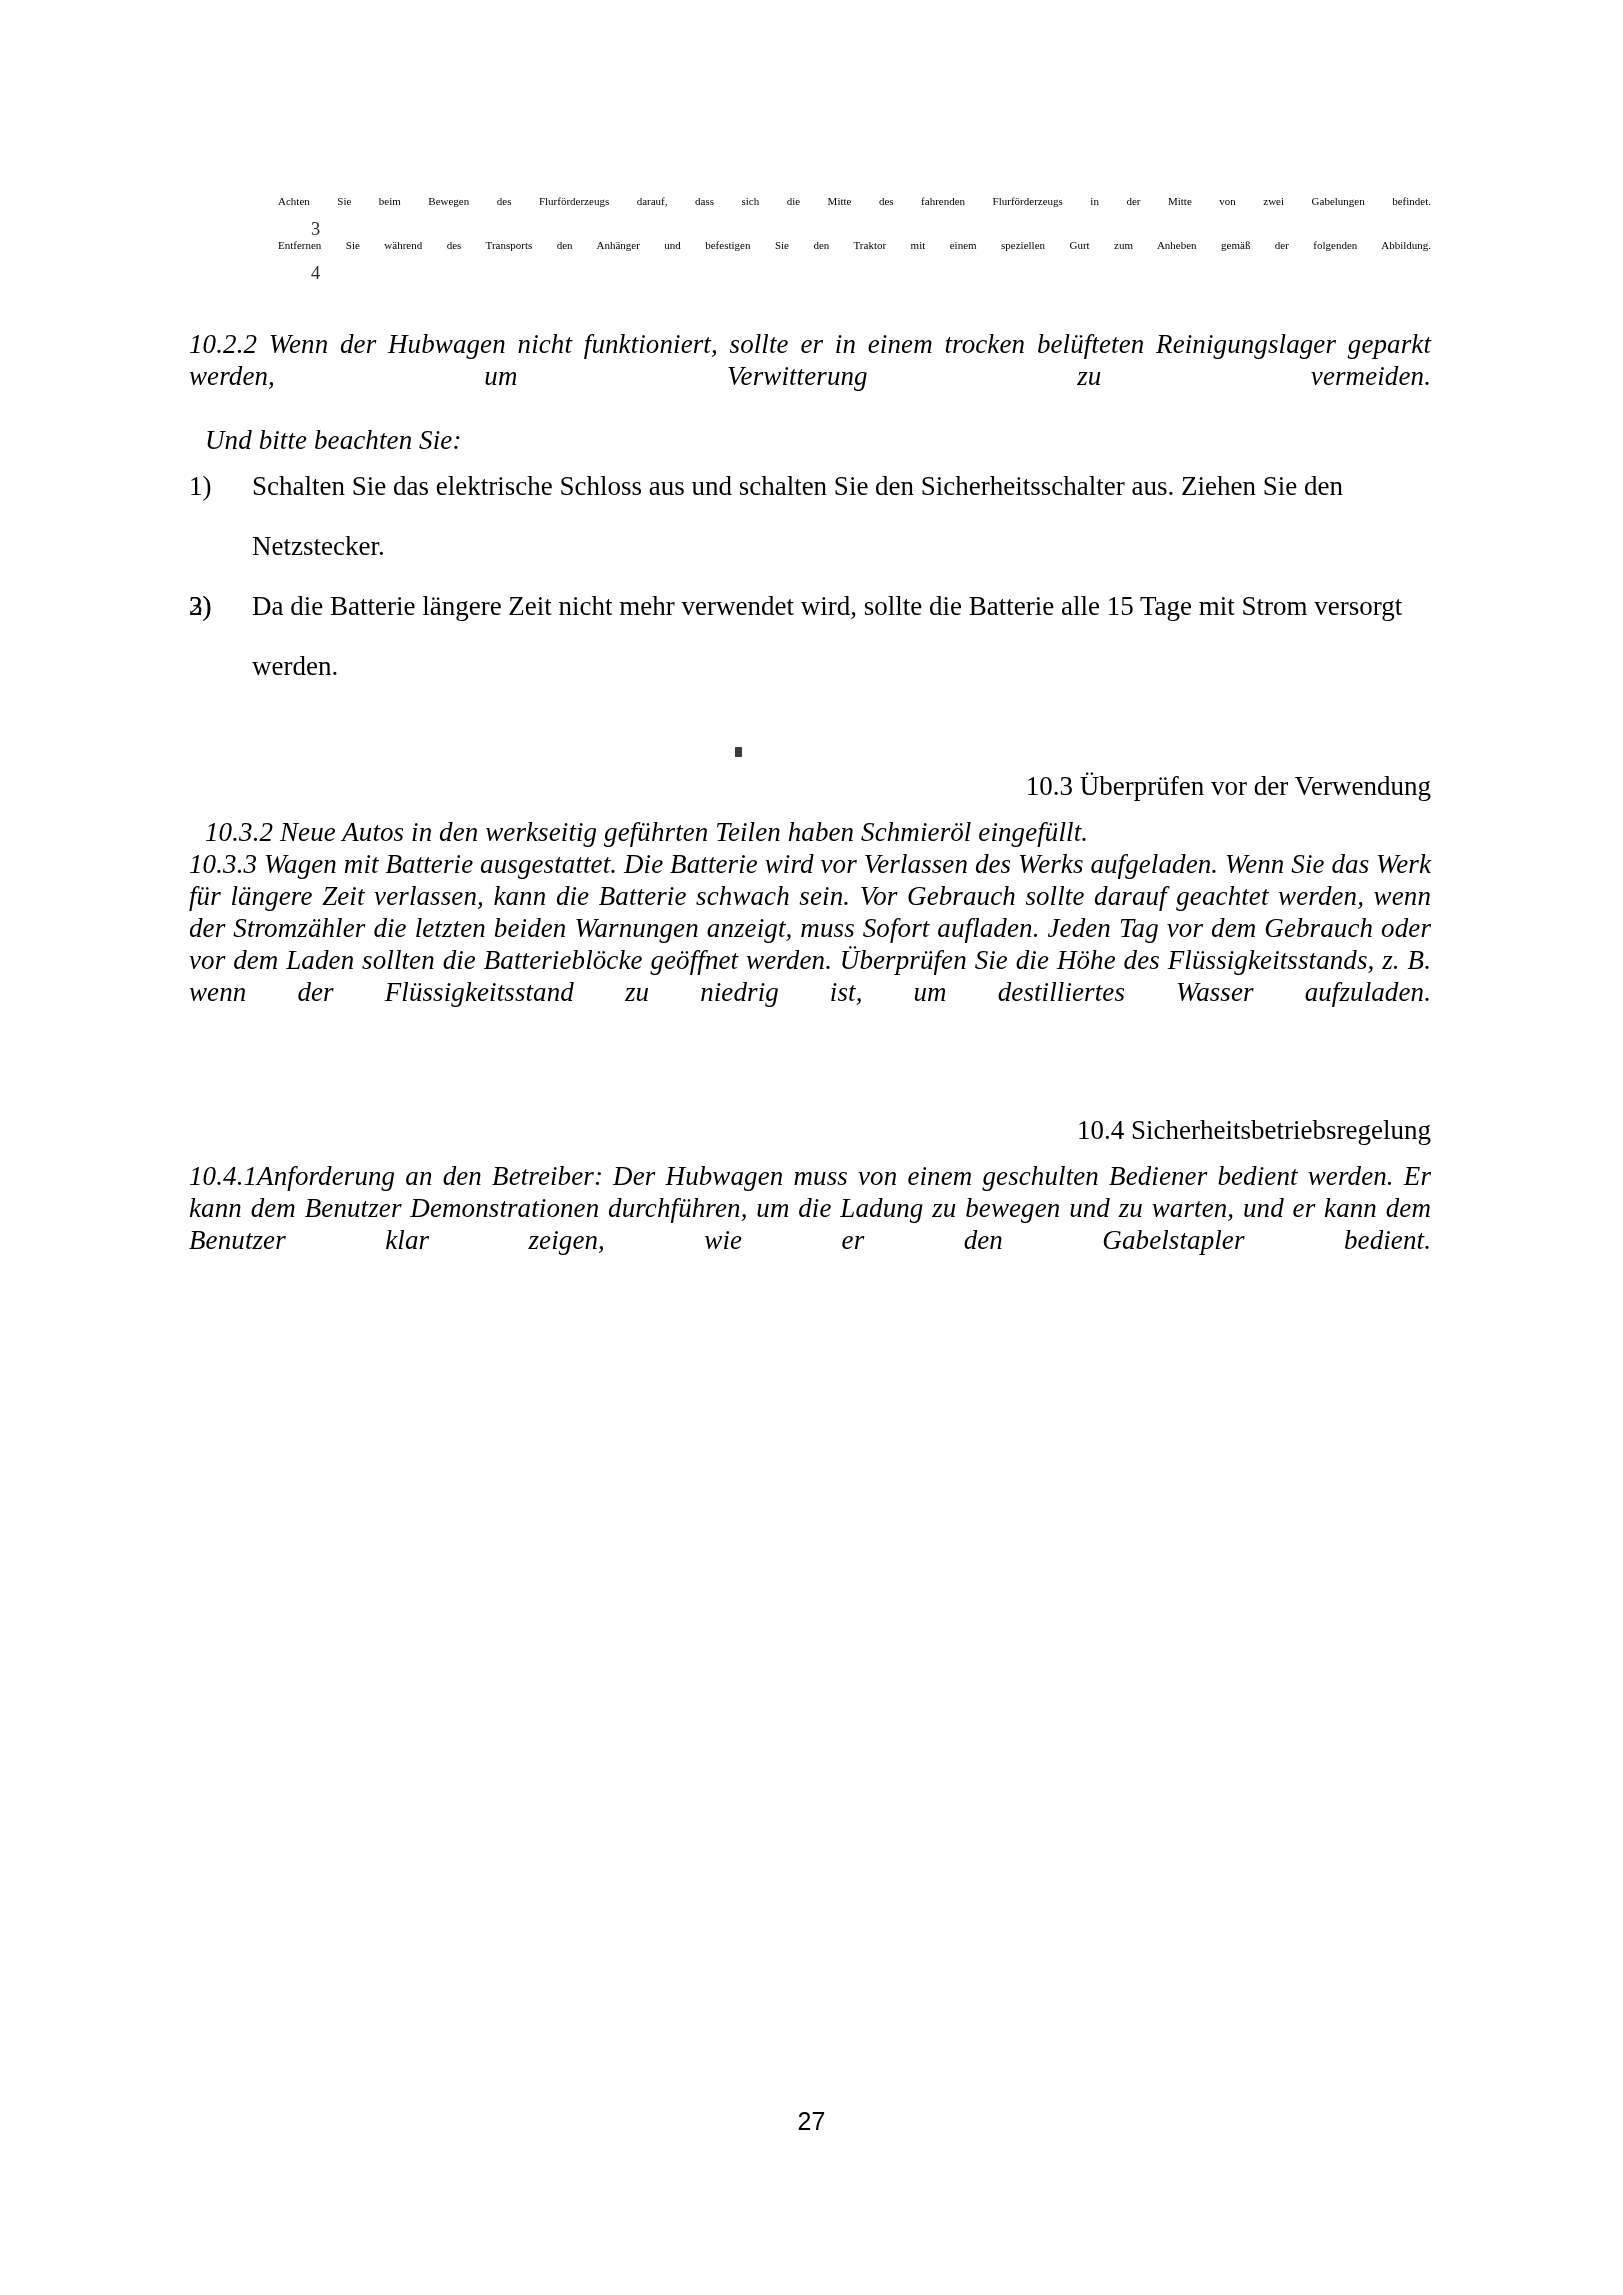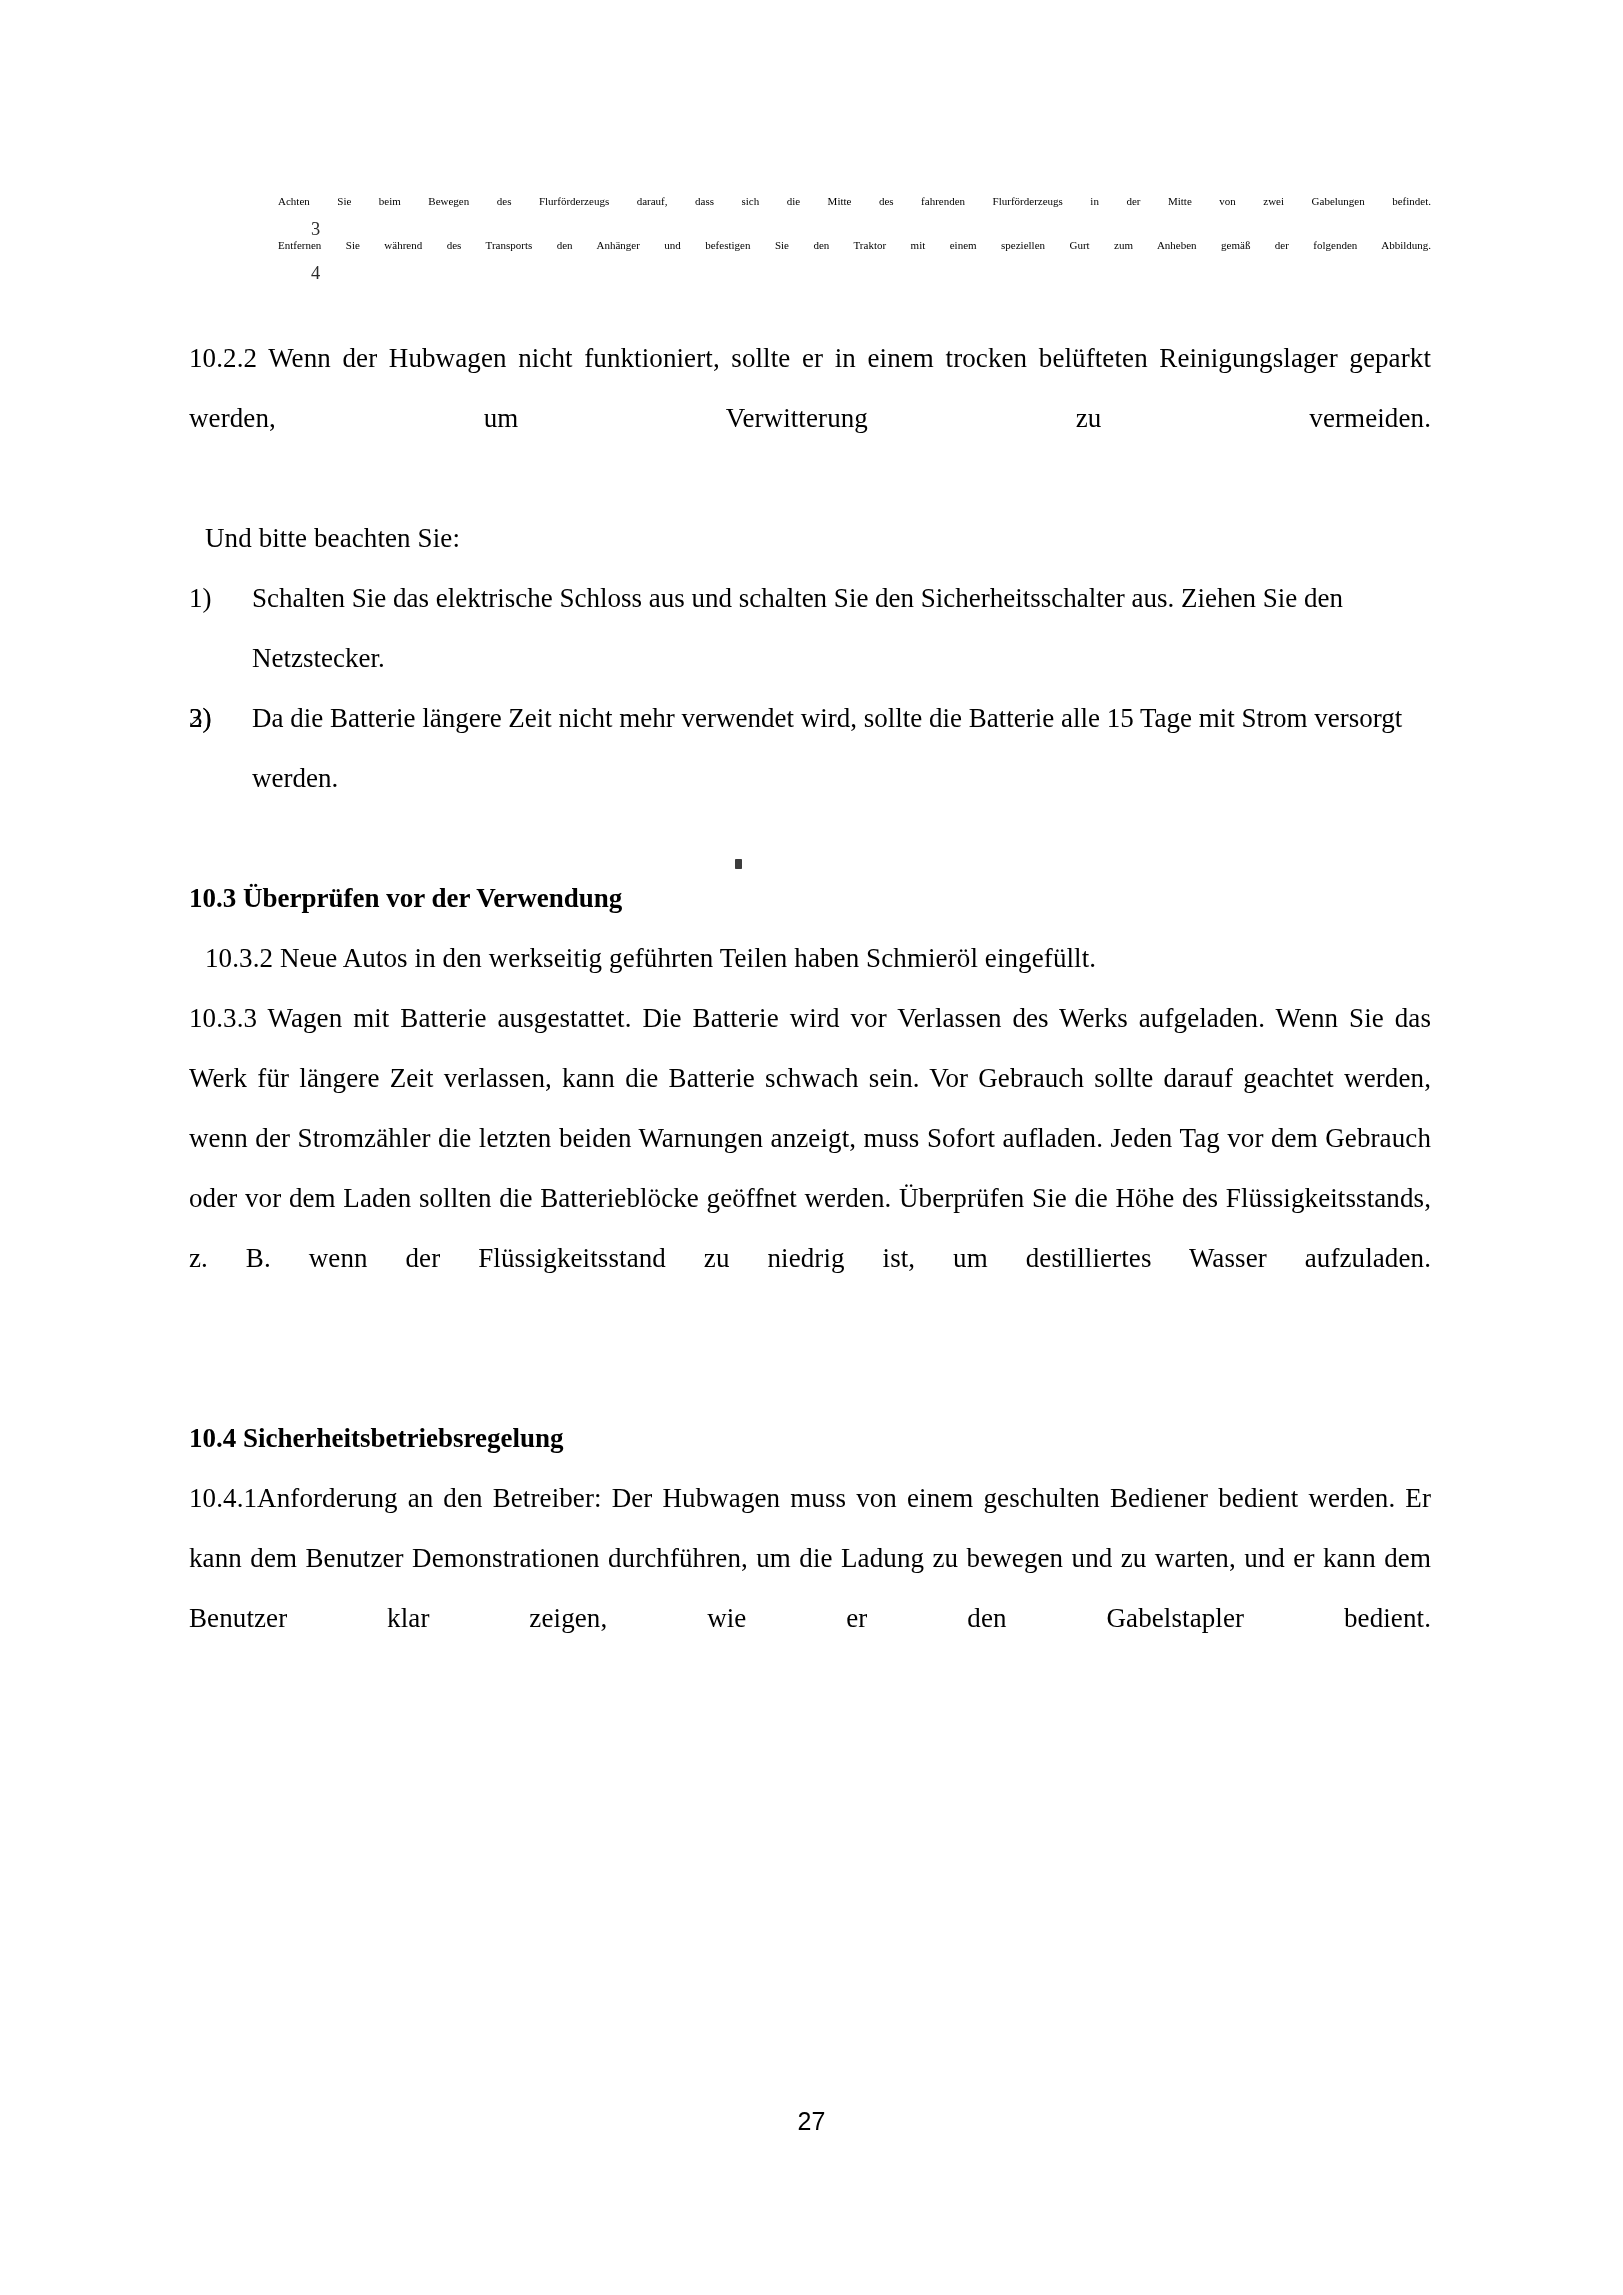--- a/index.html
+++ b/index.html
@@ -34,10 +34,11 @@
   p, .line {
     margin: 0;
     font-size: 27px;
-    line-height: 60px;
+    line-height: 32px;
     text-align: justify;
     text-justify: inter-word;
     letter-spacing: 0.1px;
+    font-style: italic;
   }
 
   

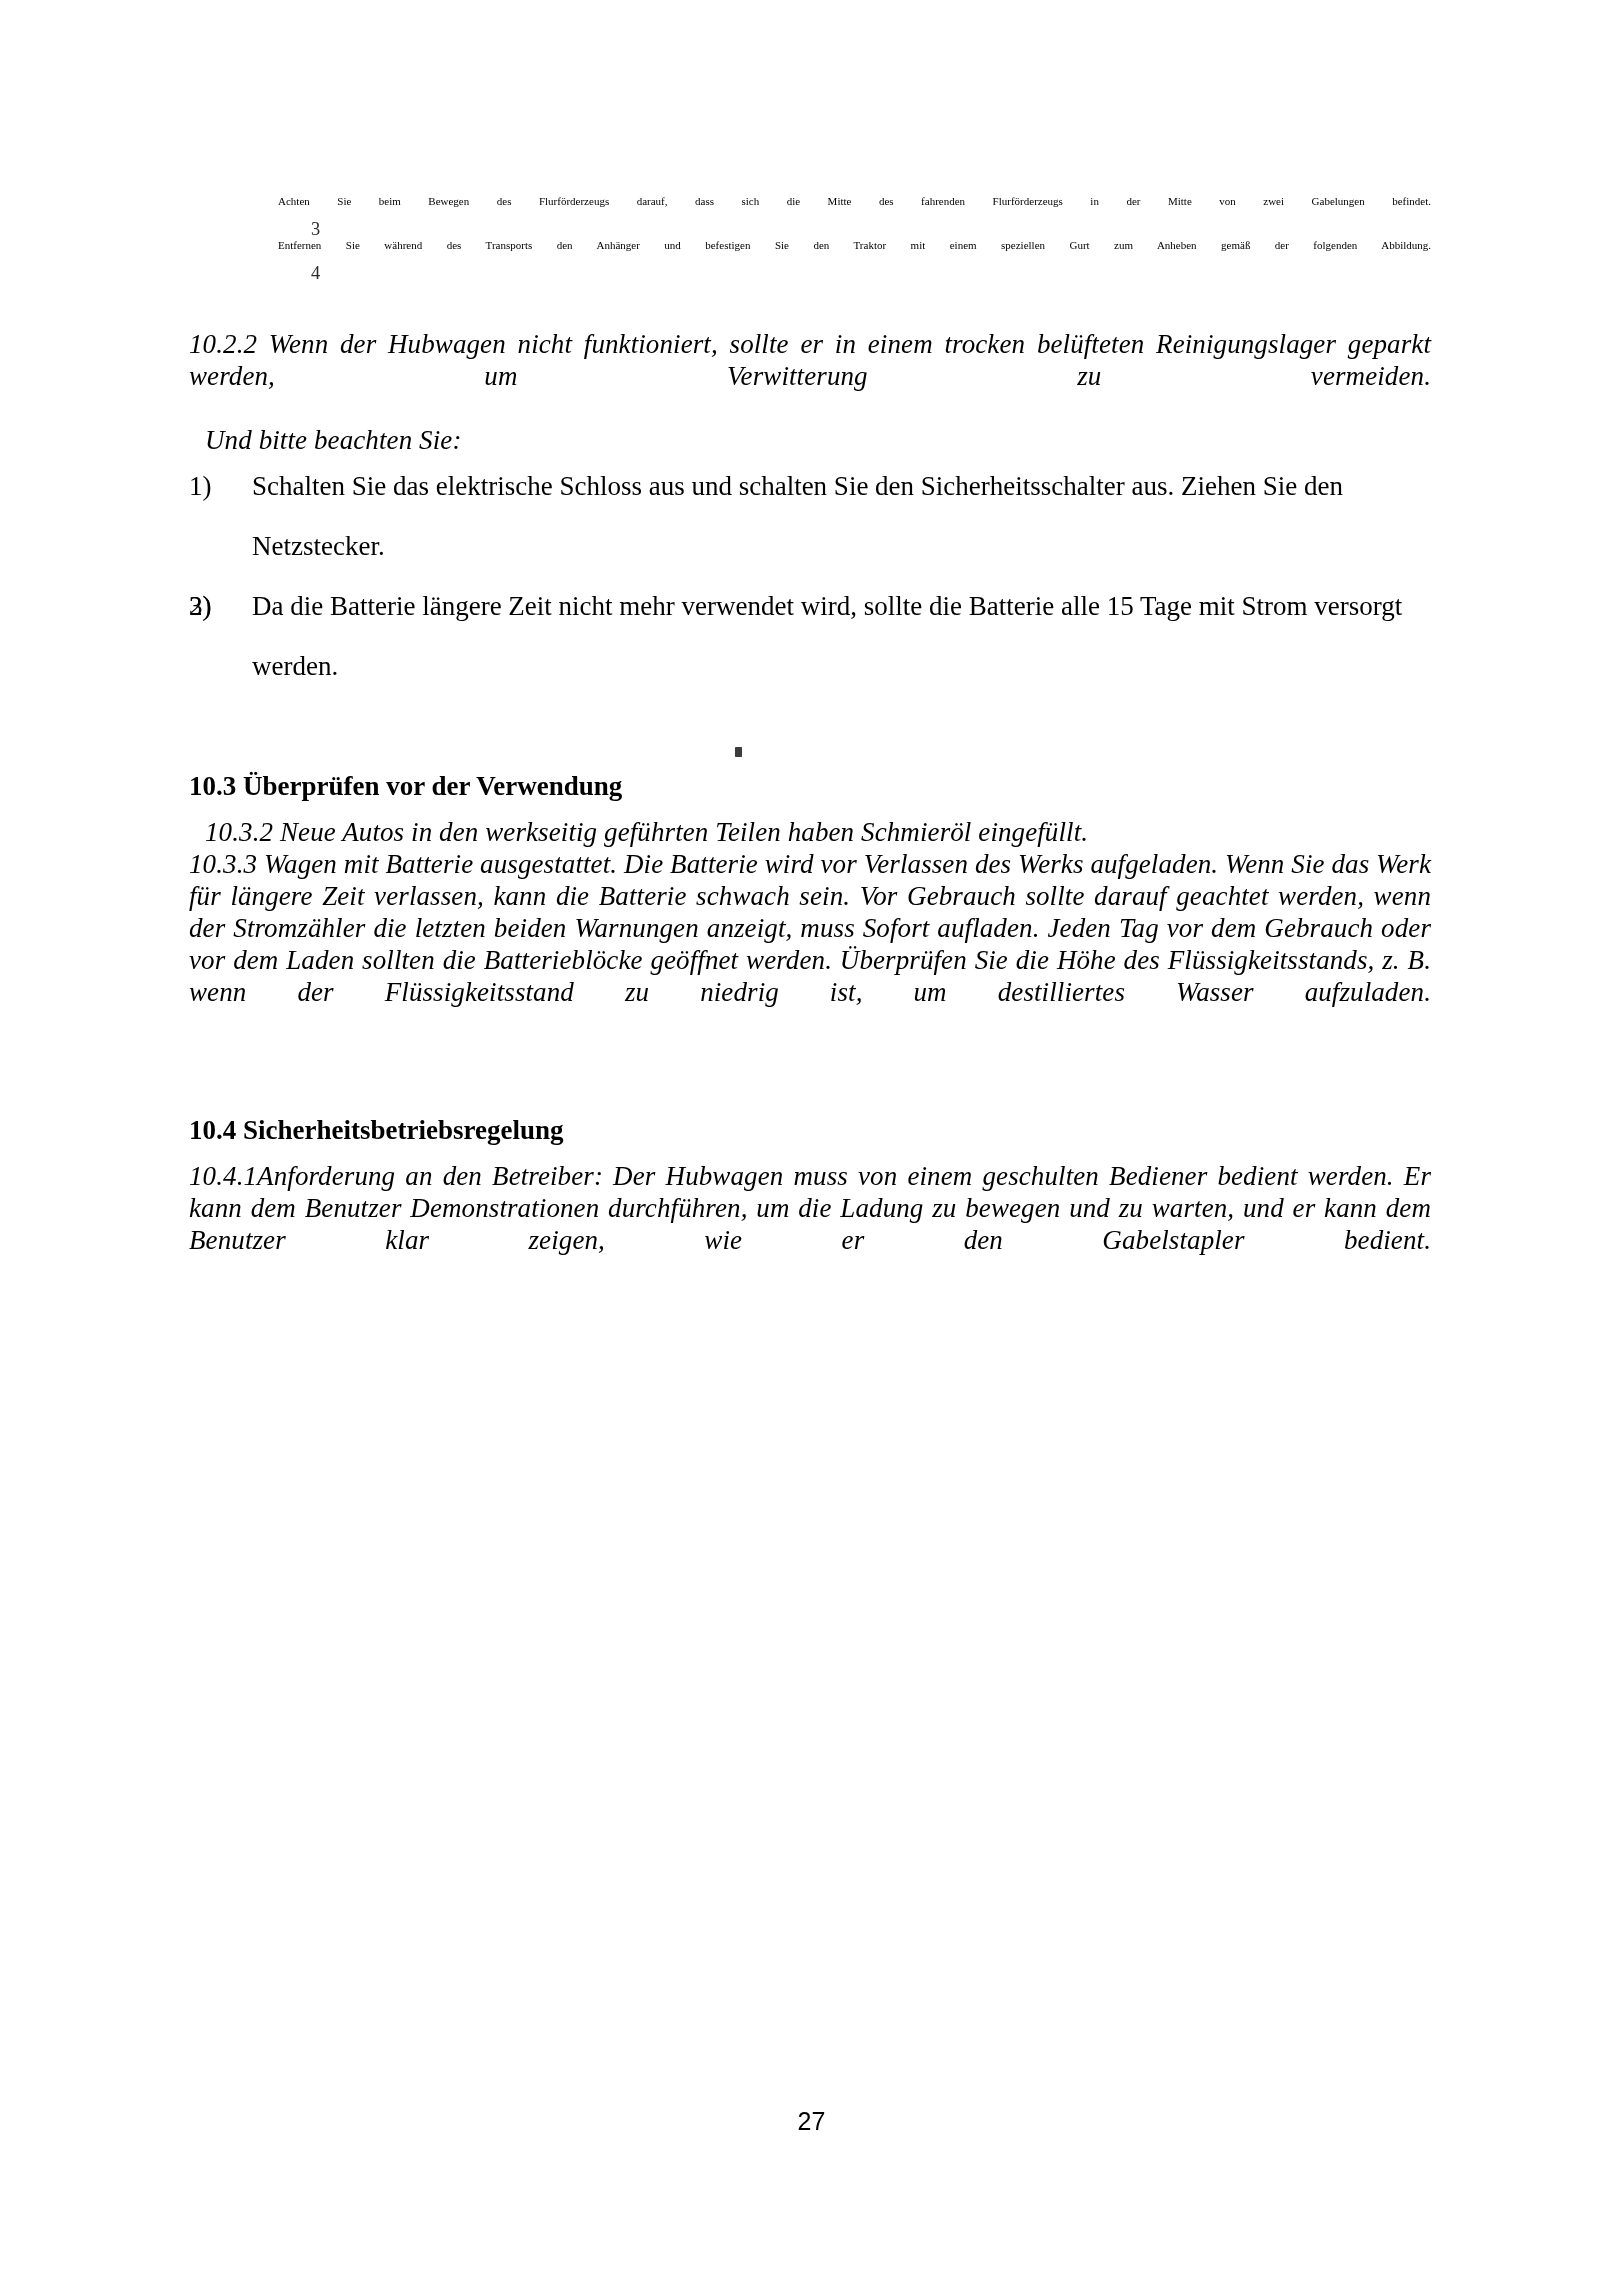--- a/index.html
+++ b/index.html
@@ -101,8 +101,8 @@
     margin: 0;
     font-size: 27px;
     line-height: 60px;
-    font-weight: bold;
-    text-align: left;
+    font-weight: normal;
+    text-align: right;
     position: relative;
   }
 

